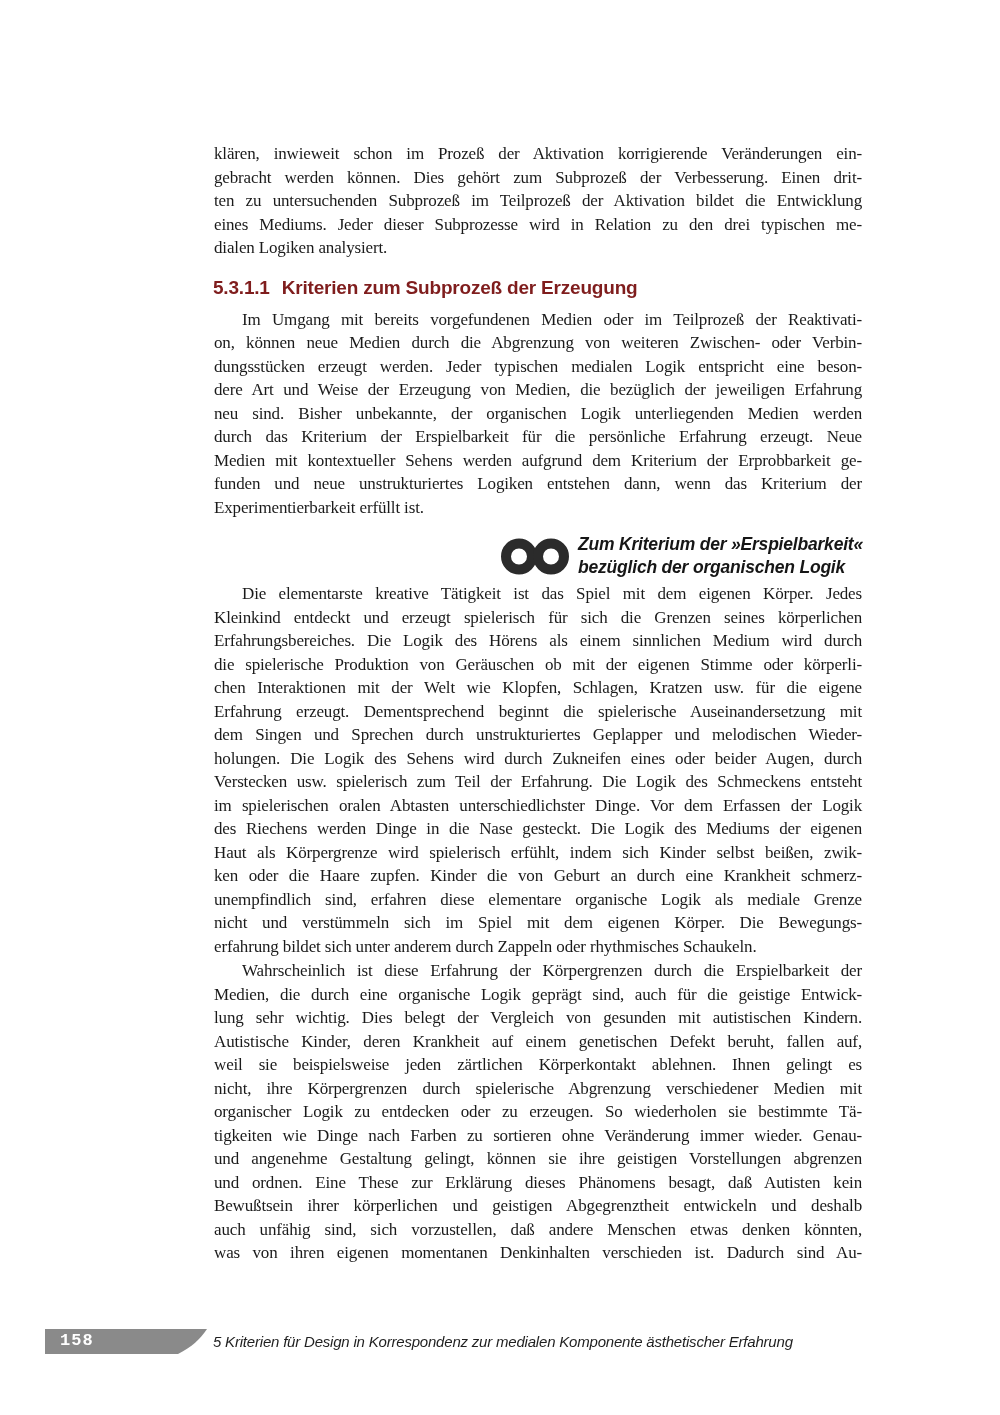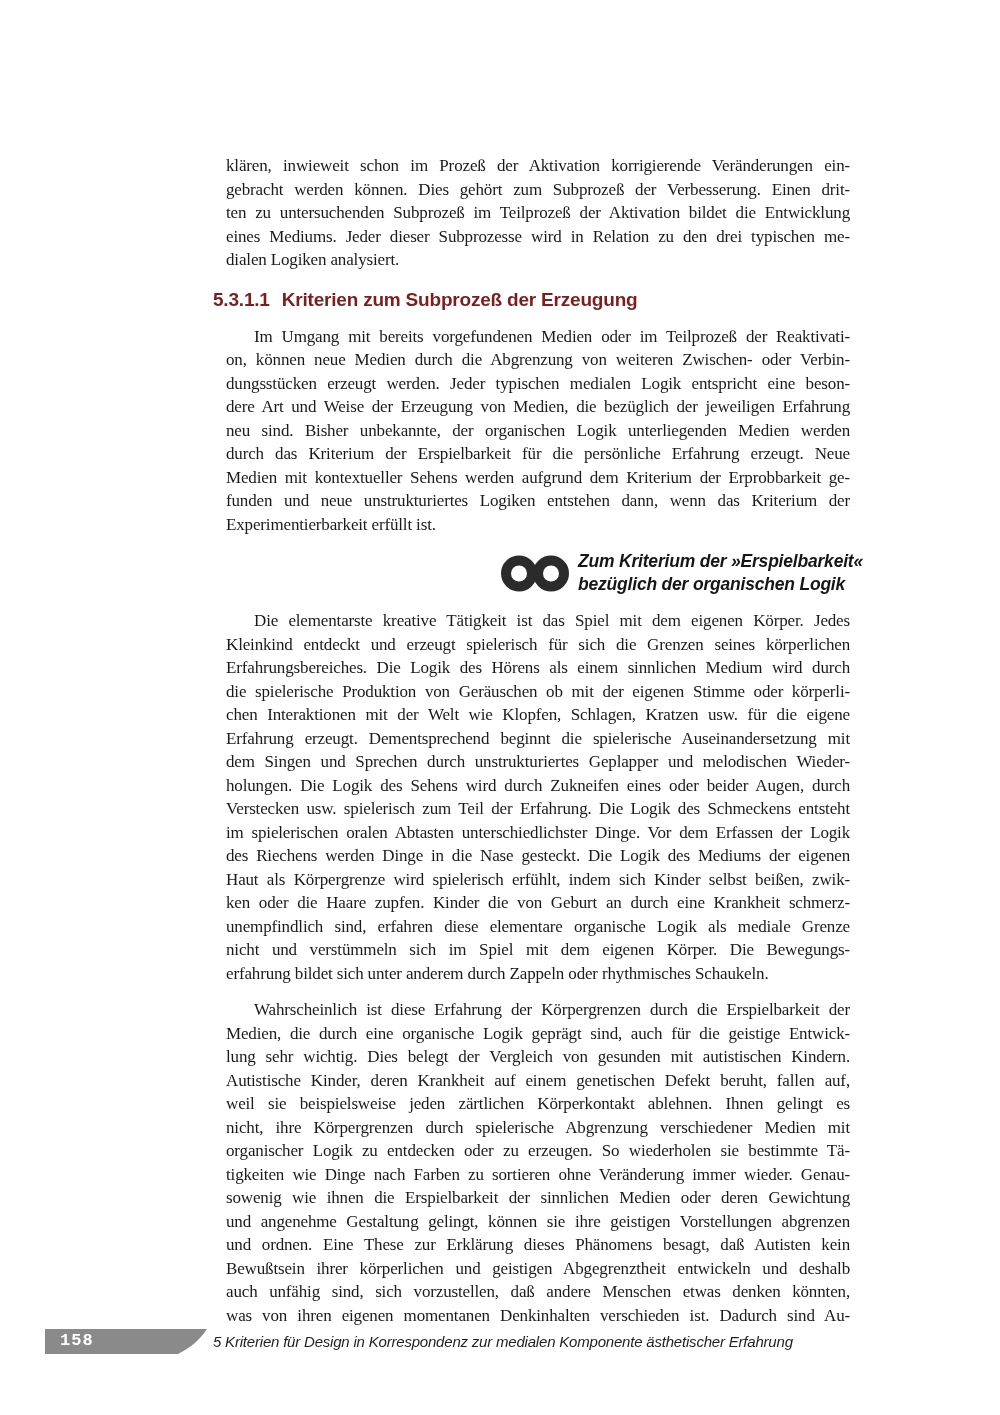--- a/index.html
+++ b/index.html
@@ -18,7 +18,7 @@
     top: 141px;
     width: 650px;
   }
-  .para { margin: 13px; }
+  .para { margin: 1px; }
   .line {
     font-size: 17px;
     line-height: 23.5px;

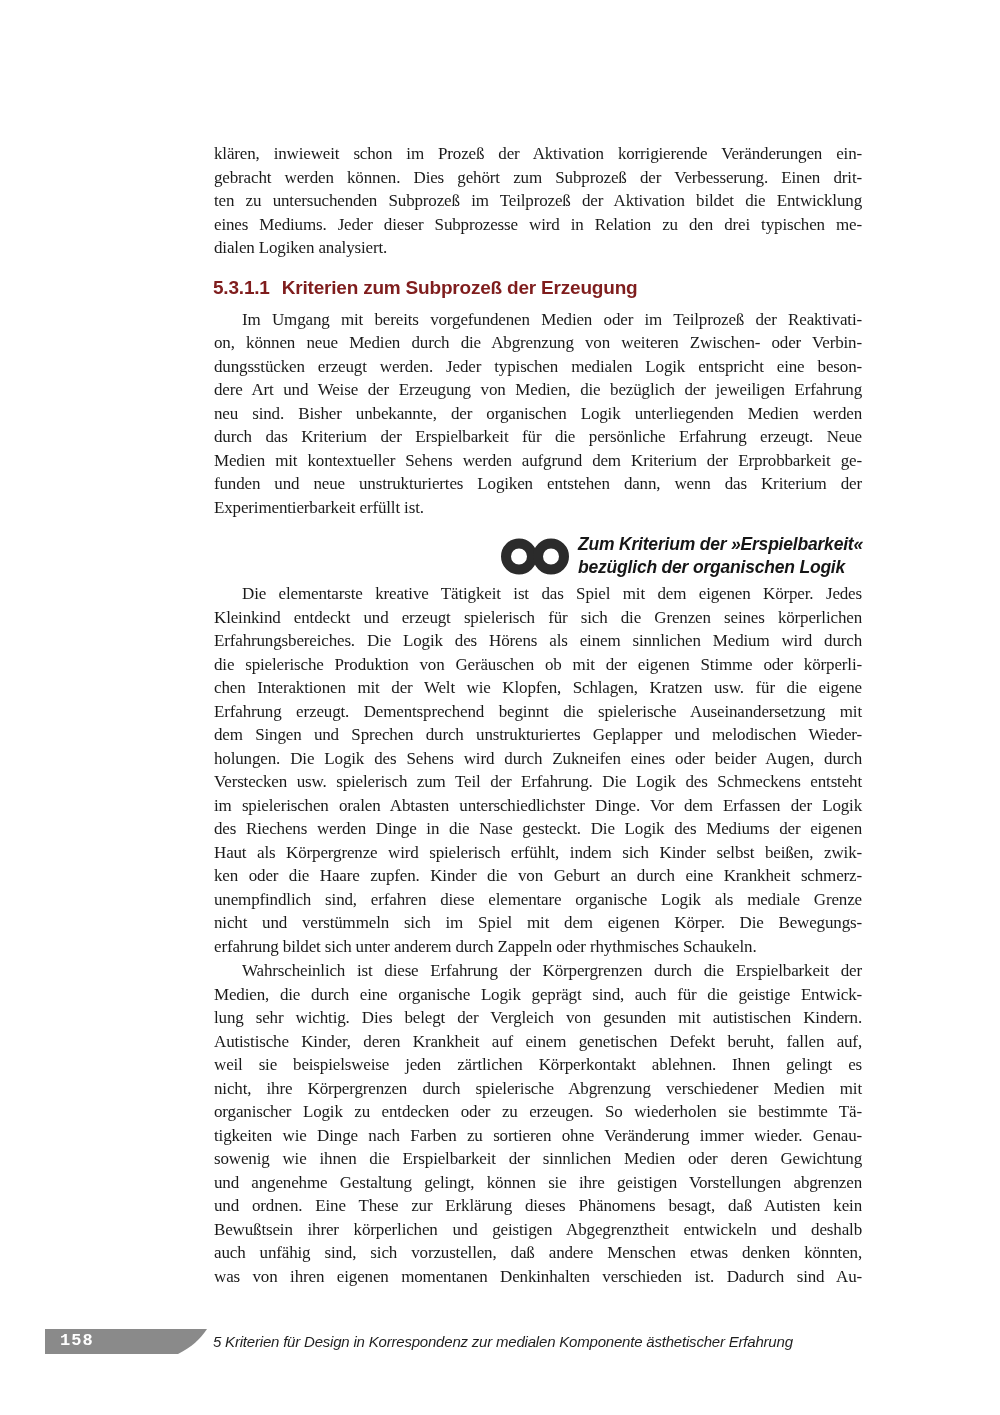--- a/index.html
+++ b/index.html
@@ -147,7 +147,6 @@
         <div class="line">nicht, ihre Körpergrenzen durch spielerische Abgrenzung verschiedener Medien mit</div>
         <div class="line">organischer Logik zu entdecken oder zu erzeugen. So wiederholen sie bestimmte Tä-</div>
         <div class="line">tigkeiten wie Dinge nach Farben zu sortieren ohne Veränderung immer wieder. Genau-</div>
-        <div class="line">sowenig wie ihnen die Erspielbarkeit der sinnlichen Medien oder deren Gewichtung</div>
         <div class="line">und angenehme Gestaltung gelingt, können sie ihre geistigen Vorstellungen abgrenzen</div>
         <div class="line">und ordnen. Eine These zur Erklärung dieses Phänomens besagt, daß Autisten kein</div>
         <div class="line">Bewußtsein ihrer körperlichen und geistigen Abgegrenztheit entwickeln und deshalb</div>

